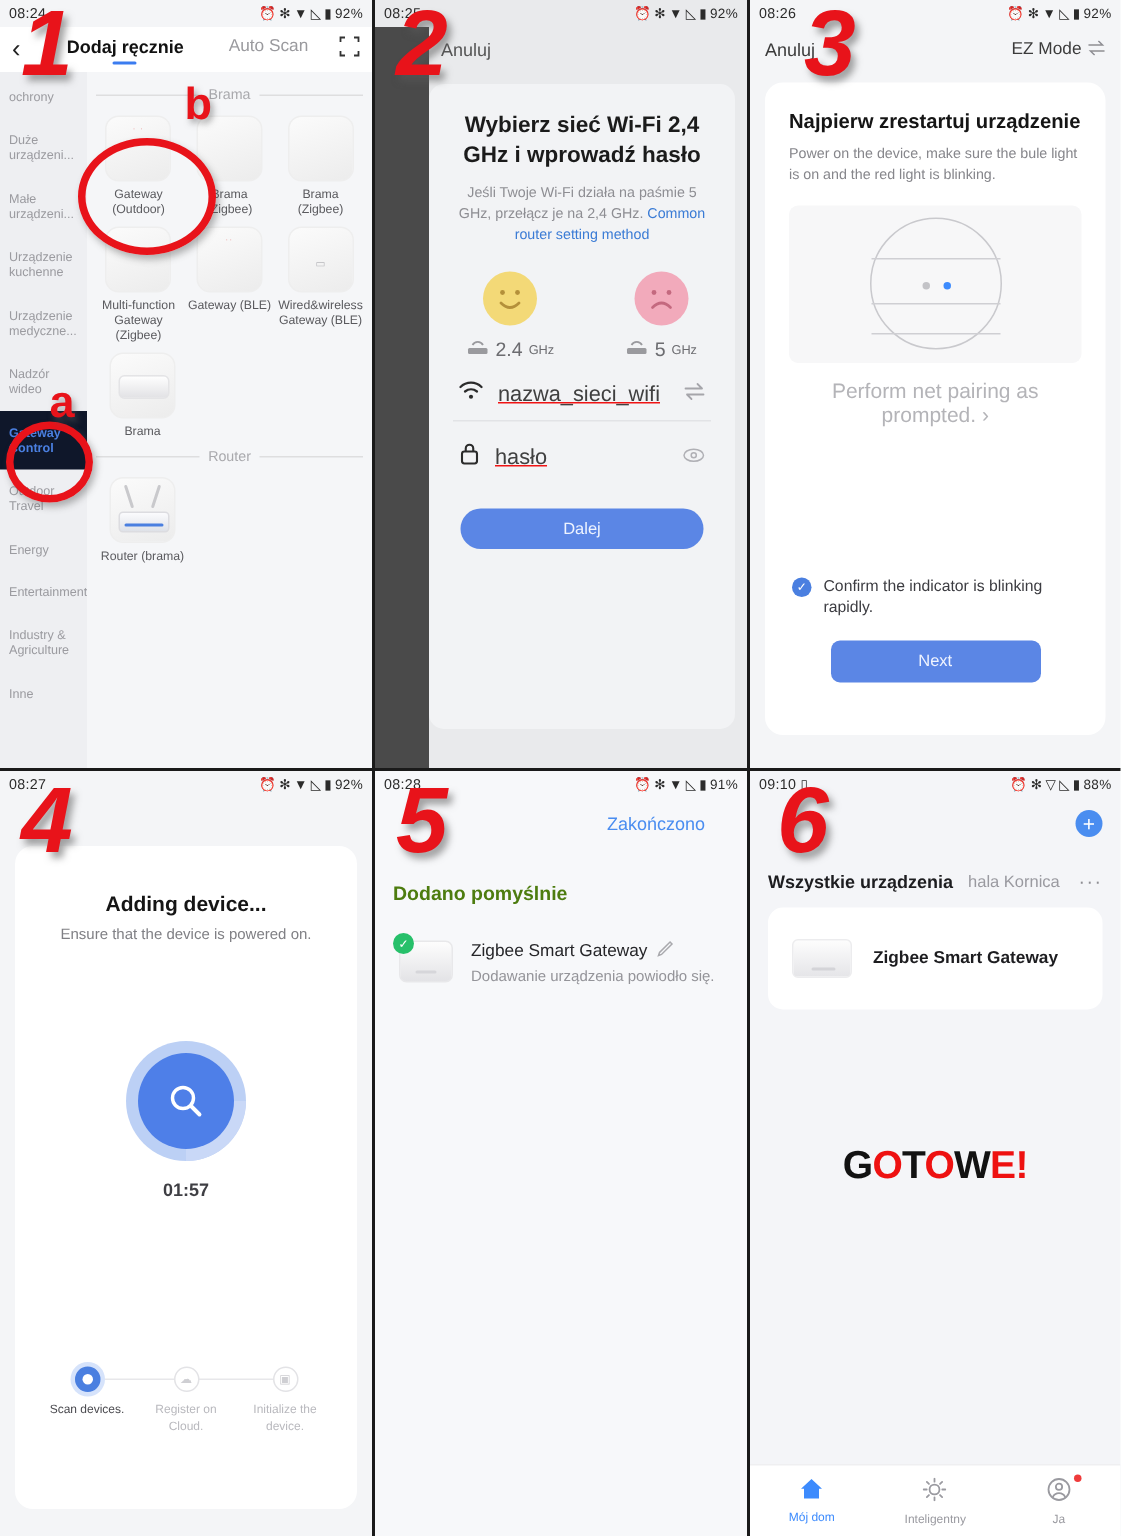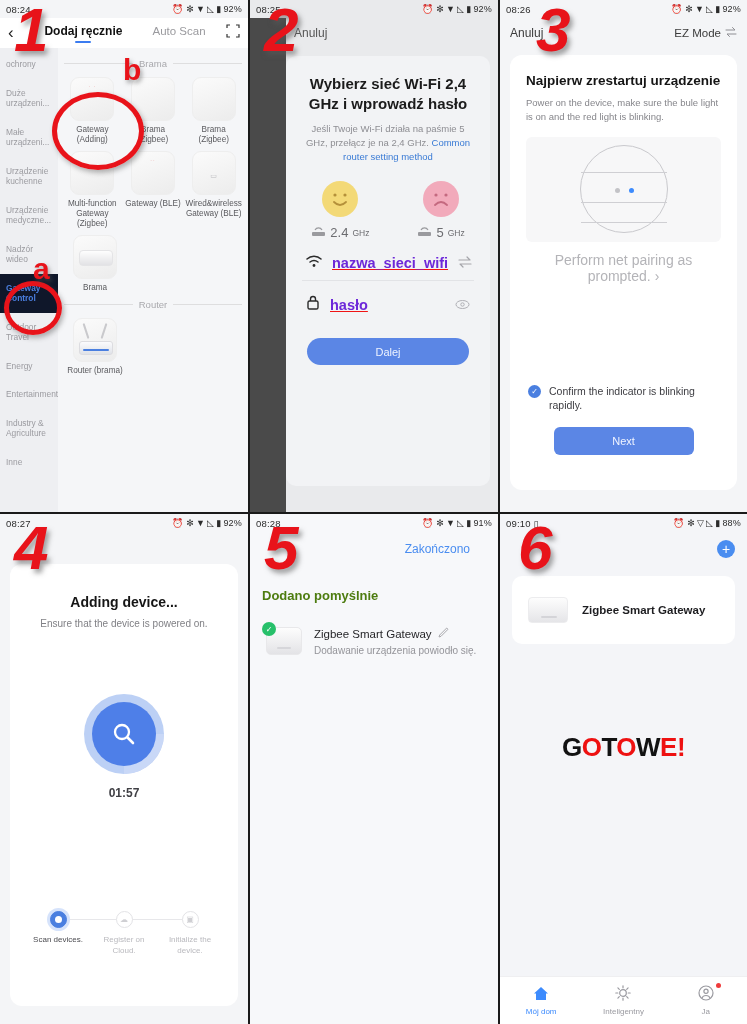--- a/index.html
+++ b/index.html
@@ -283,7 +283,7 @@
                 <div class="thumb-dots thumb-red">· ·</div>
               </div>
             <div class="cap">Gateway
-(Adding)</div>
+(Outdoor)</div>
           </div>
           <div class="p1-cell">
             <div class="p1-thumb"></div>

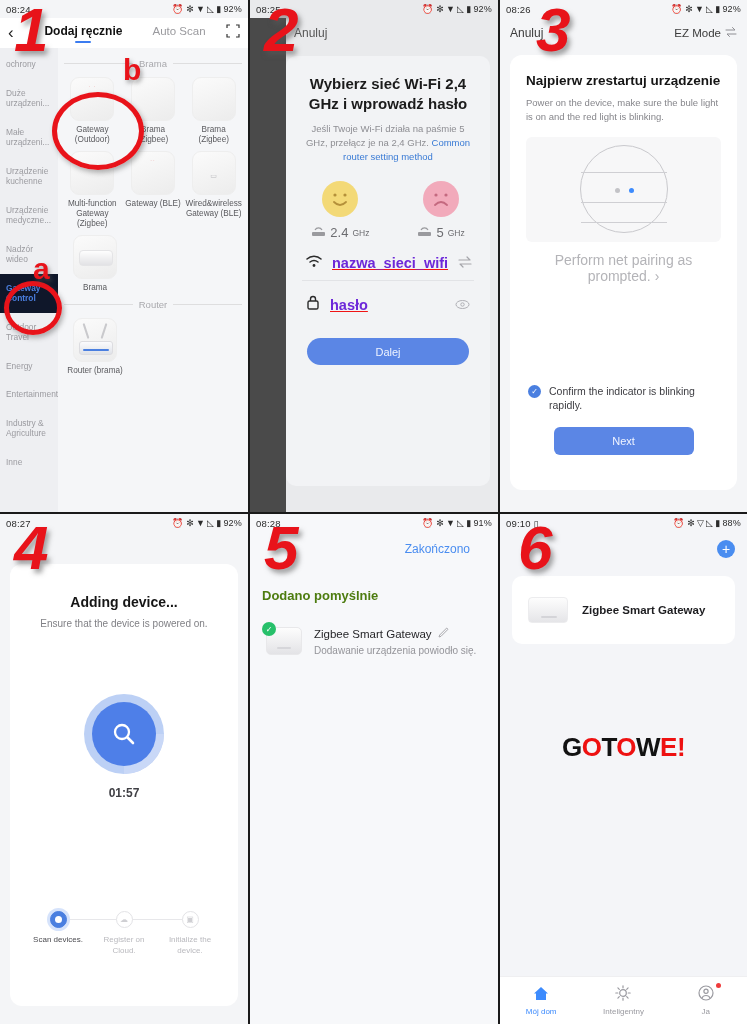--- a/index.html
+++ b/index.html
@@ -120,7 +120,7 @@
   .p2-freq .u { font-size:8.5px; }
   .p2-field { display:flex; align-items:center; gap:10px; padding: 14px 4px 8px 4px; }
   .p2-field + .p2-field { border-top:1px solid #e2e3e6; }
-  .p2-val { font-size:14.5px; font-weight:bold; color:#6d28d9; text-decoration: underline; text-decoration-color:#f01414; flex:1;}
+  .p2-val { font-size:14.5px; font-weight:normal; color:#404040; text-decoration: underline; text-decoration-color:#f01414; flex:1;}
   .p2-btn {
     margin: 16px auto 0 auto; width:162px; height:27px; border-radius:14px;
     background:#5b86e5; color:#eef3ff; font-size:11px; display:flex;

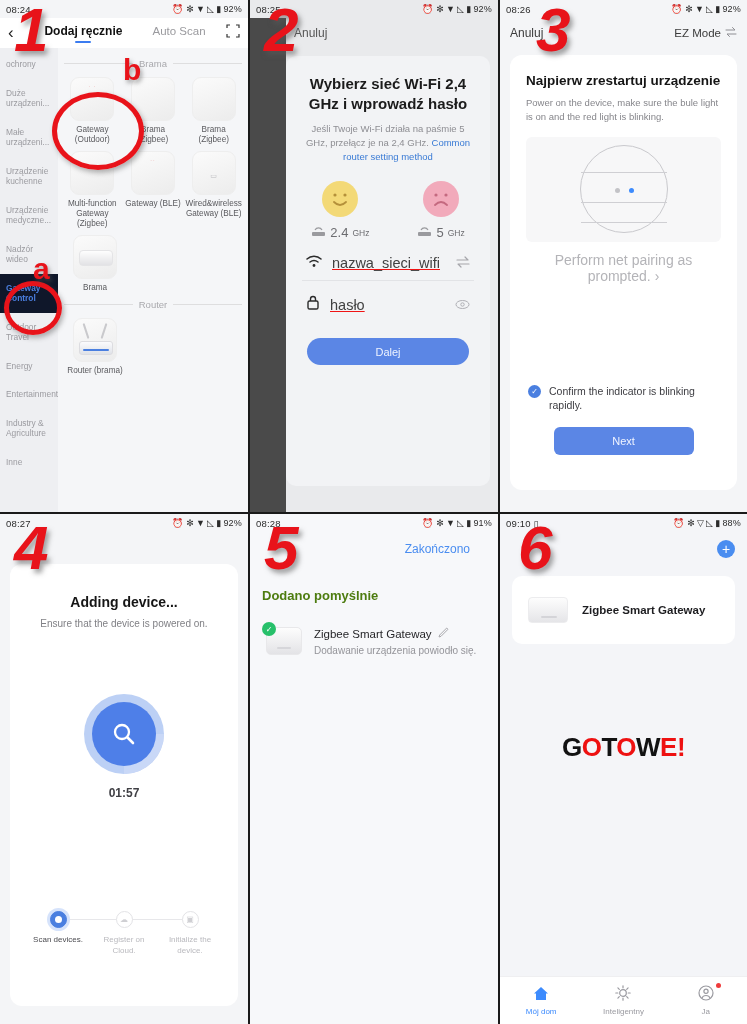--- a/index.html
+++ b/index.html
@@ -626,6 +626,11 @@
     </div>
 
 
+    <div class="p6-secrow">
+      <div class="p6-sec-h">Wszystkie urządzenia</div>
+      <div class="p6-sec-sub">hala Kornica</div>
+      <div class="p6-dots">···</div>
+    </div>
 
     <div class="p6-card">
       <div class="p6-dev-thumb"></div>

